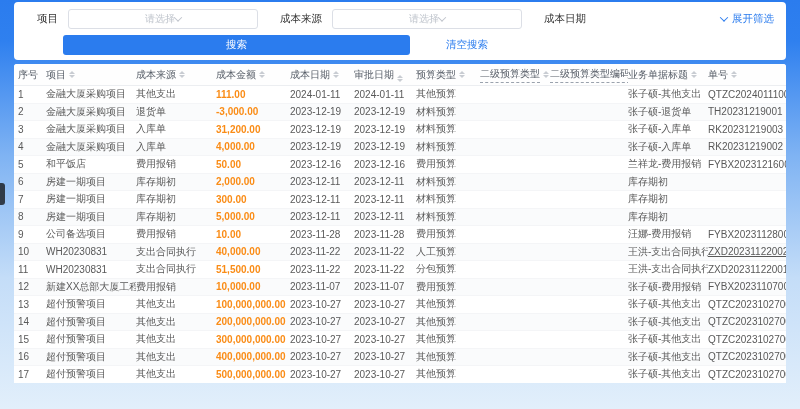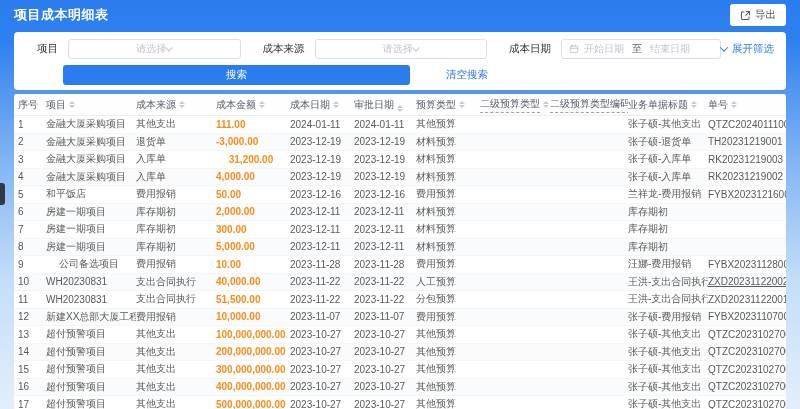--- a/index.html
+++ b/index.html
@@ -59,19 +59,6 @@
 
 <div class="page">
 
-  <div class="titlebar">
-    <div class="page-title">项目成本明细表</div>
-    <button class="export-btn">
-      <span>
-        <svg width="11" height="11" viewBox="0 0 12 12" fill="none" stroke="#4e5969" stroke-width="1.1" stroke-linecap="round" stroke-linejoin="round">
-          <path d="M4.6 2.2H2.6c-.6 0-1 .4-1 1v6.2c0 .6.4 1 1 1h6.2c.6 0 1-.4 1-1V7.4"></path>
-          <path d="M6.8 1.6h3.6v3.6"></path>
-          <path d="M10.2 1.8L6.2 5.8"></path>
-        </svg>
-      </span>
-      <span>导出</span>
-    </button>
-  </div>
 
   <div class="filter-card">
     <div class="filter-row">

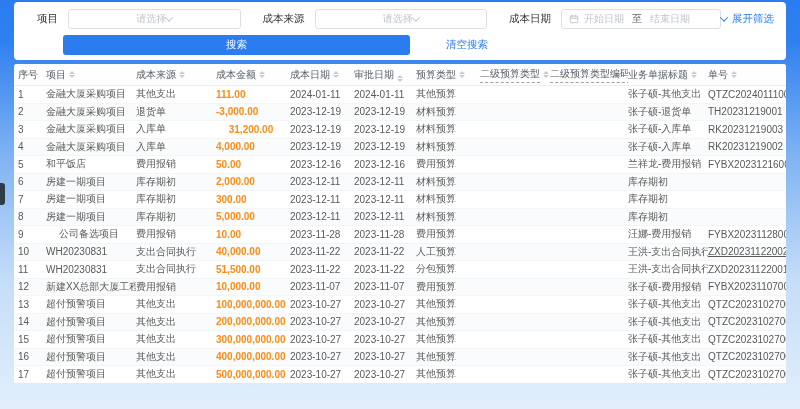--- a/index.html
+++ b/index.html
@@ -73,17 +73,6 @@
         <span class="chev"></span>
       </div>
       <span class="flabel" style="margin-left:22px">成本日期</span>
-      <div class="daterange" style="width:176px;margin-left:10px">
-        <span style="display:flex;margin-right:5px">
-          <svg width="10" height="10" viewBox="0 0 12 12" fill="none" stroke="#c0c4cc" stroke-width="1.1" stroke-linecap="round">
-            <rect x="1.5" y="2.5" width="9" height="8" rx="1"></rect>
-            <path d="M4 1.2v2.2M8 1.2v2.2M1.5 5.2h9"></path>
-          </svg>
-        </span>
-        <span class="ph">开始日期</span>
-        <span class="sep">至</span>
-        <span class="ph">结束日期</span>
-      </div>
       <a class="expand-link">
         <span class="chev blue"></span>
         <span>展开筛选</span>

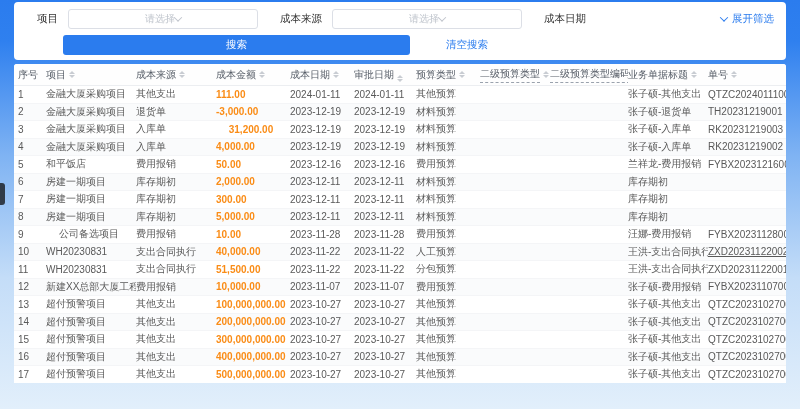--- a/index.html
+++ b/index.html
@@ -187,7 +187,7 @@
           <div class="td" style="width: 28px;">3</div>
           <div class="td" style="width: 90px;">金融大厦采购项目</div>
           <div class="td" style="width: 80px;">入库单</div>
-          <div class="td amount" style="width: 74px; text-align: center;">31,200.00</div>
+          <div class="td amount" style="width: 74px;">31,200.00</div>
           <div class="td" style="width: 64px;">2023-12-19</div>
           <div class="td" style="width: 62px;">2023-12-19</div>
           <div class="td" style="width: 64px;">材料预算</div>

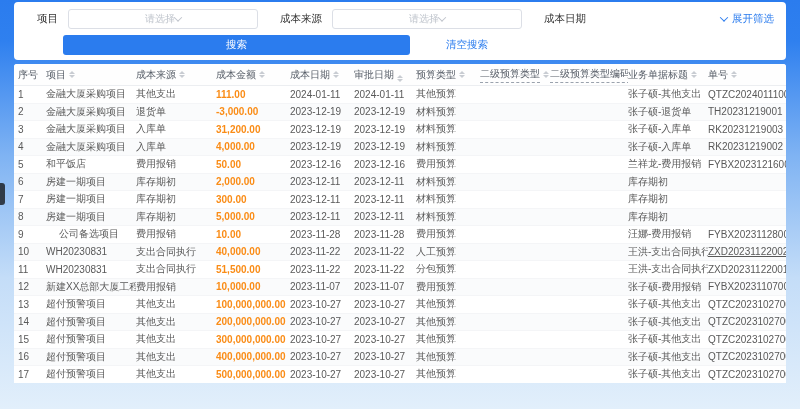--- a/index.html
+++ b/index.html
@@ -263,7 +263,7 @@
         </div>
         <div class="tr">
           <div class="td" style="width: 28px;">9</div>
-          <div class="td" style="width: 90px; text-align: center;">公司备选项目</div>
+          <div class="td" style="width: 90px;">公司备选项目</div>
           <div class="td" style="width: 80px;">费用报销</div>
           <div class="td amount" style="width: 74px;">10.00</div>
           <div class="td" style="width: 64px;">2023-11-28</div>

